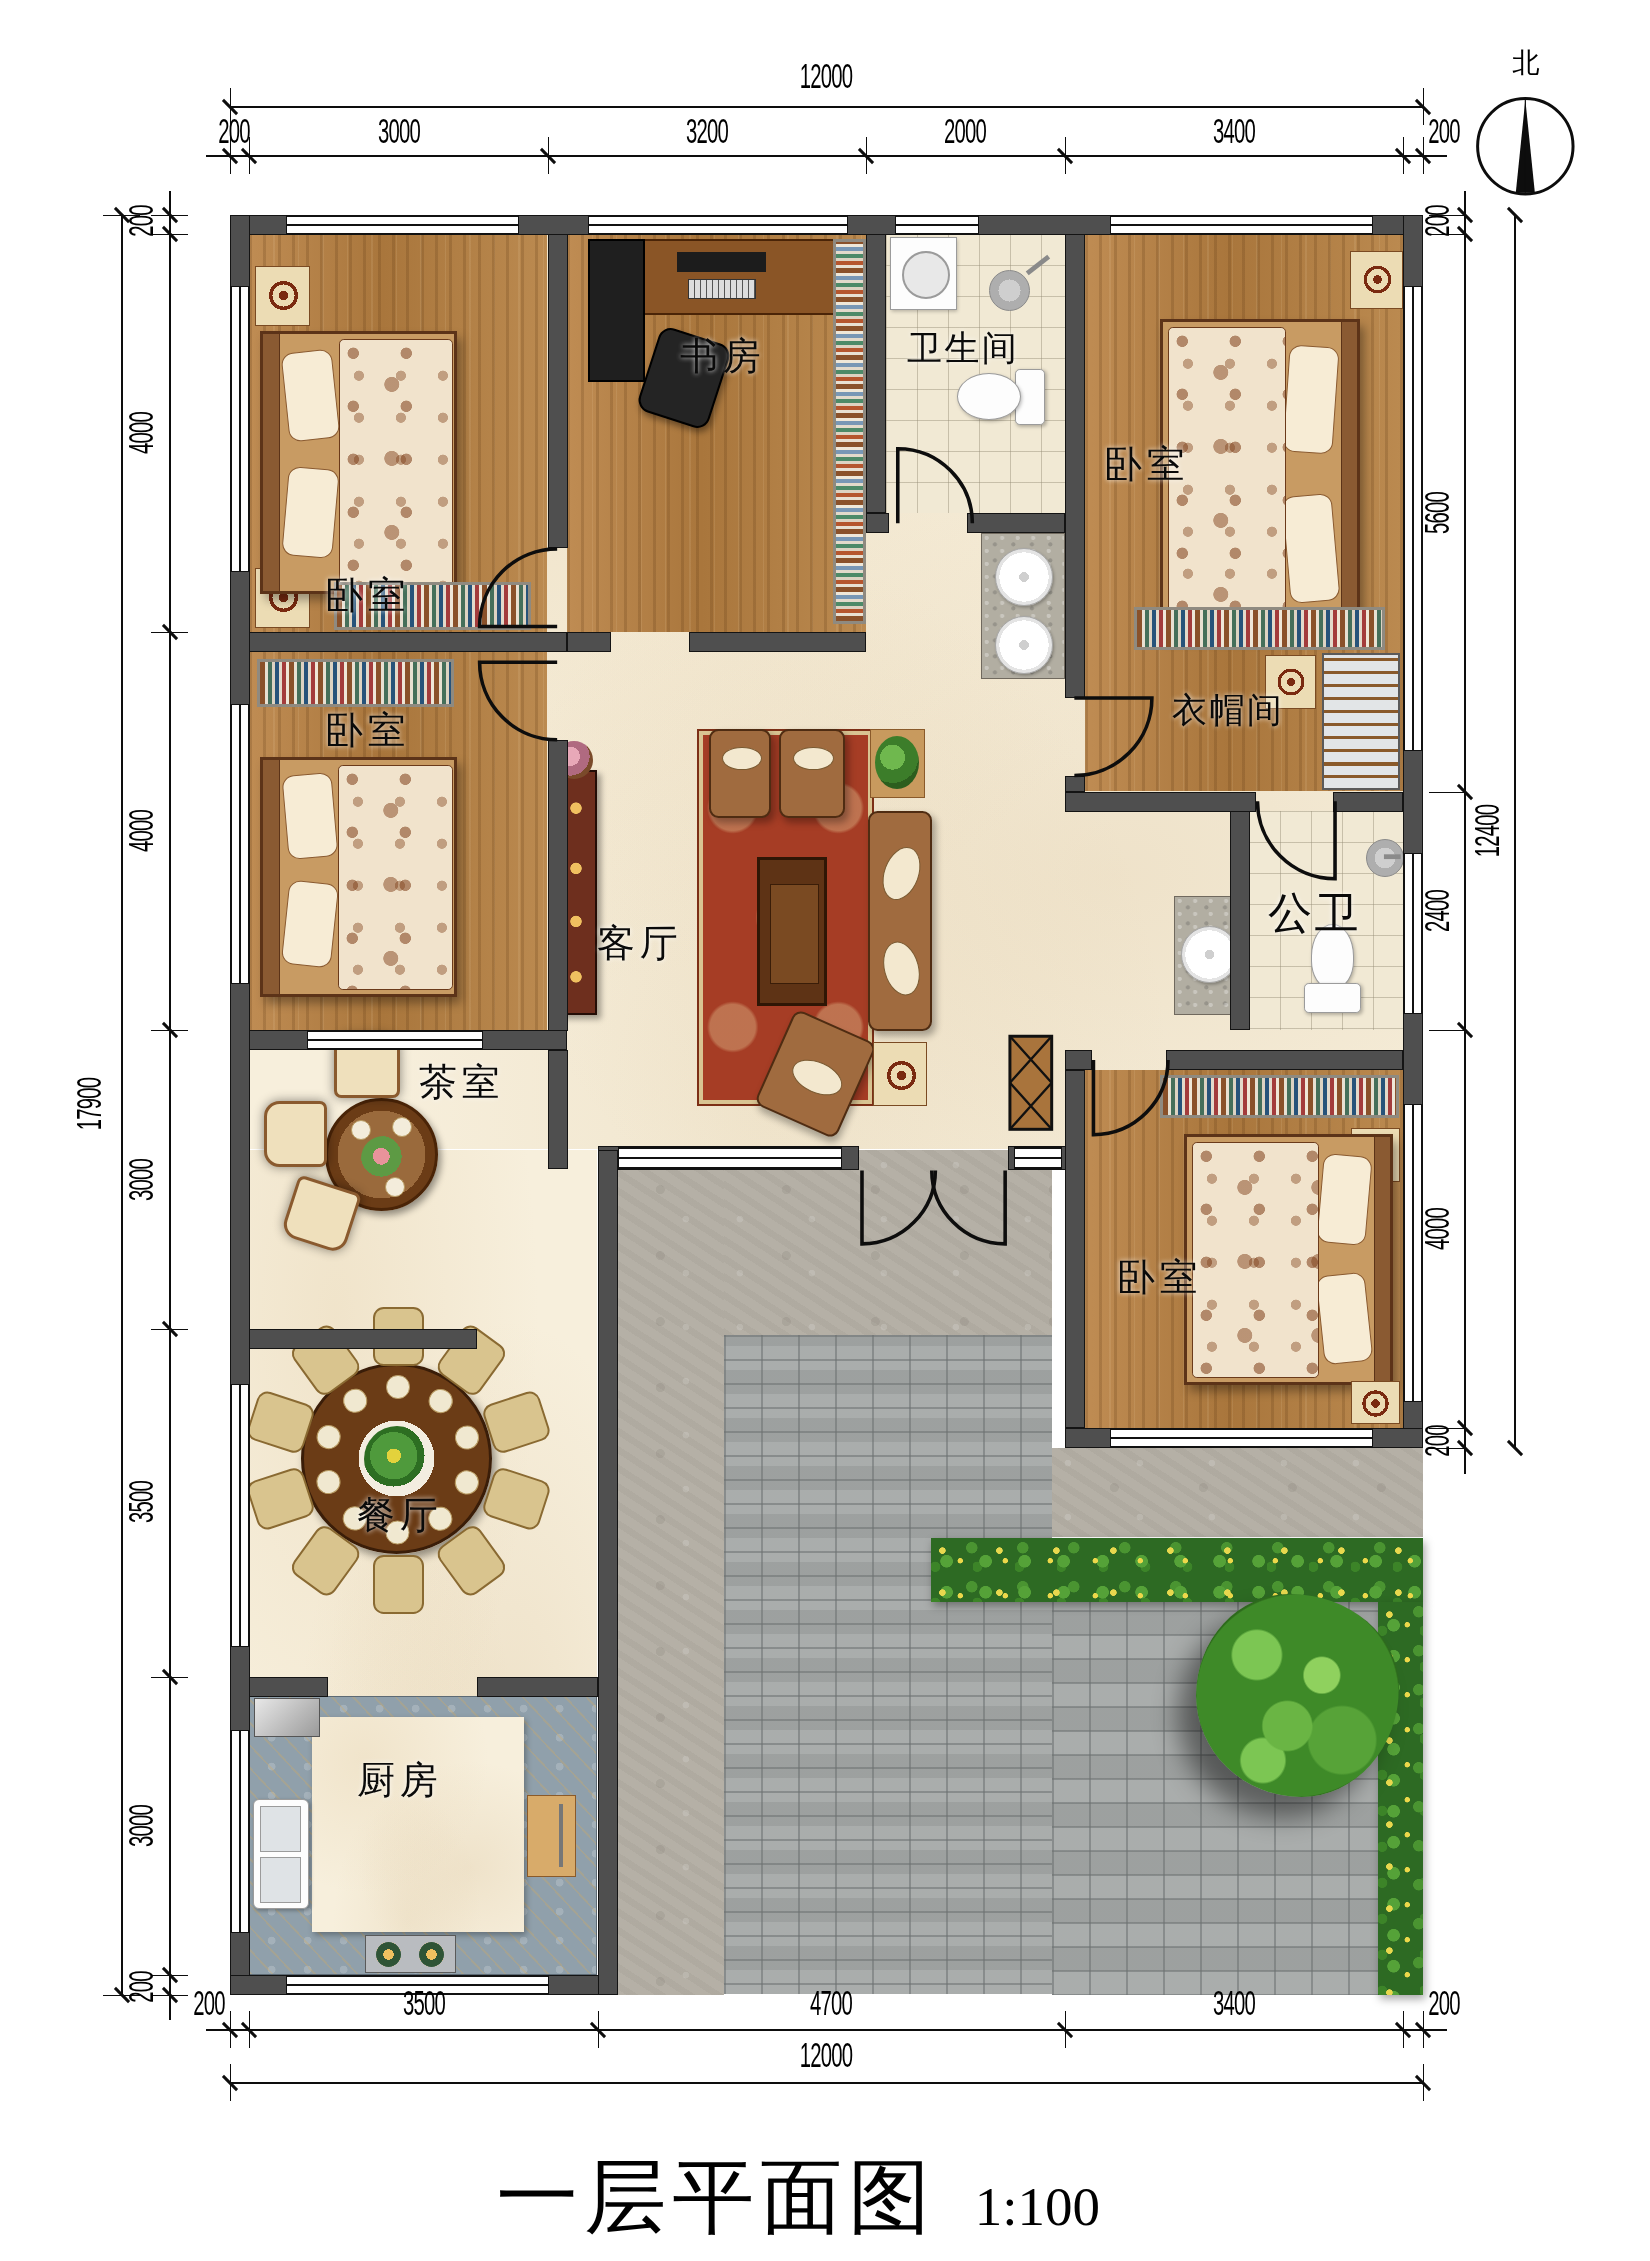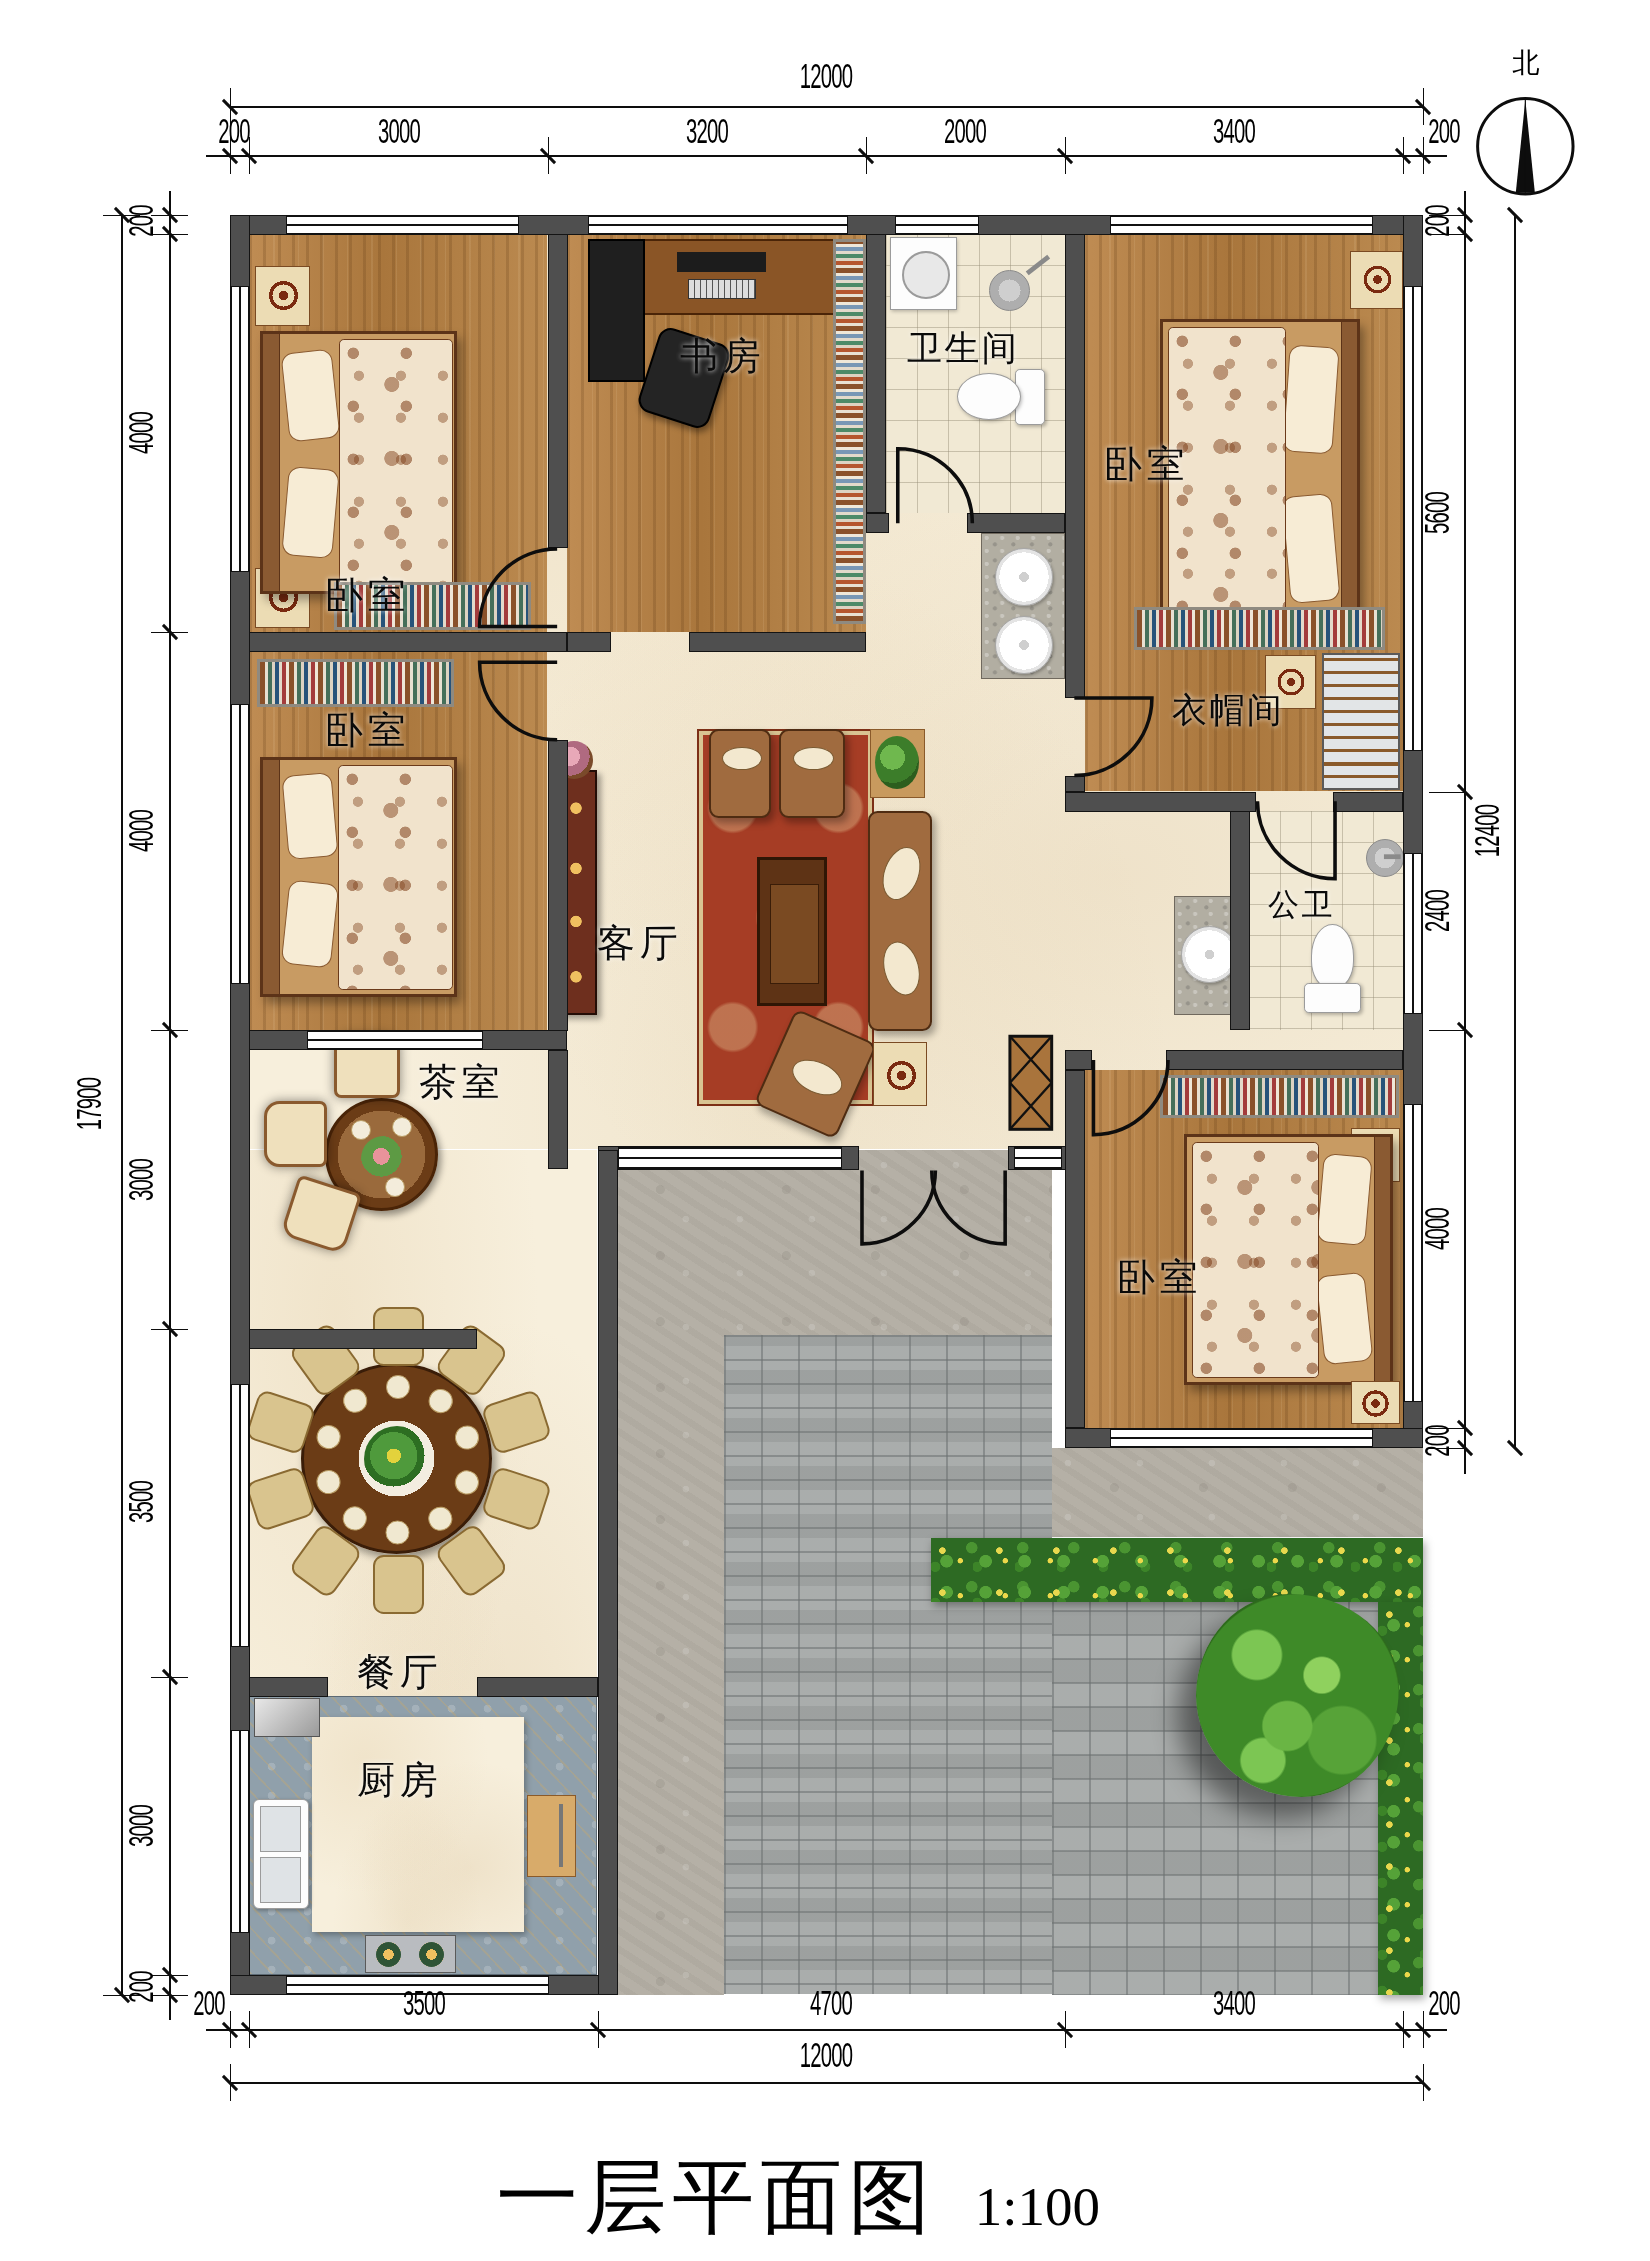--- a/index.html
+++ b/index.html
@@ -370,7 +370,7 @@
   <div class="rlabel" style="left:1172px;top:687px;font-size:35px;letter-spacing:2.4px;">衣帽间</div>
   <div class="rlabel" style="left:325px;top:705px;">卧室</div>
   <div class="rlabel" style="left:597px;top:918px;">客厅</div>
-  <div class="rlabel" style="left:1268px;top:884px;font-size:31px;letter-spacing:2.4px;">公卫</div>
+  <div class="rlabel" style="left:1268px;top:884px;font-size:44px;letter-spacing:2.4px;">公卫</div>
   <div class="rlabel" style="left:419px;top:1057px;">茶室</div>
   <div class="rlabel" style="left:1117px;top:1252px;">卧室</div>
   <div class="rlabel" style="left:357px;top:1647px;">餐厅</div>

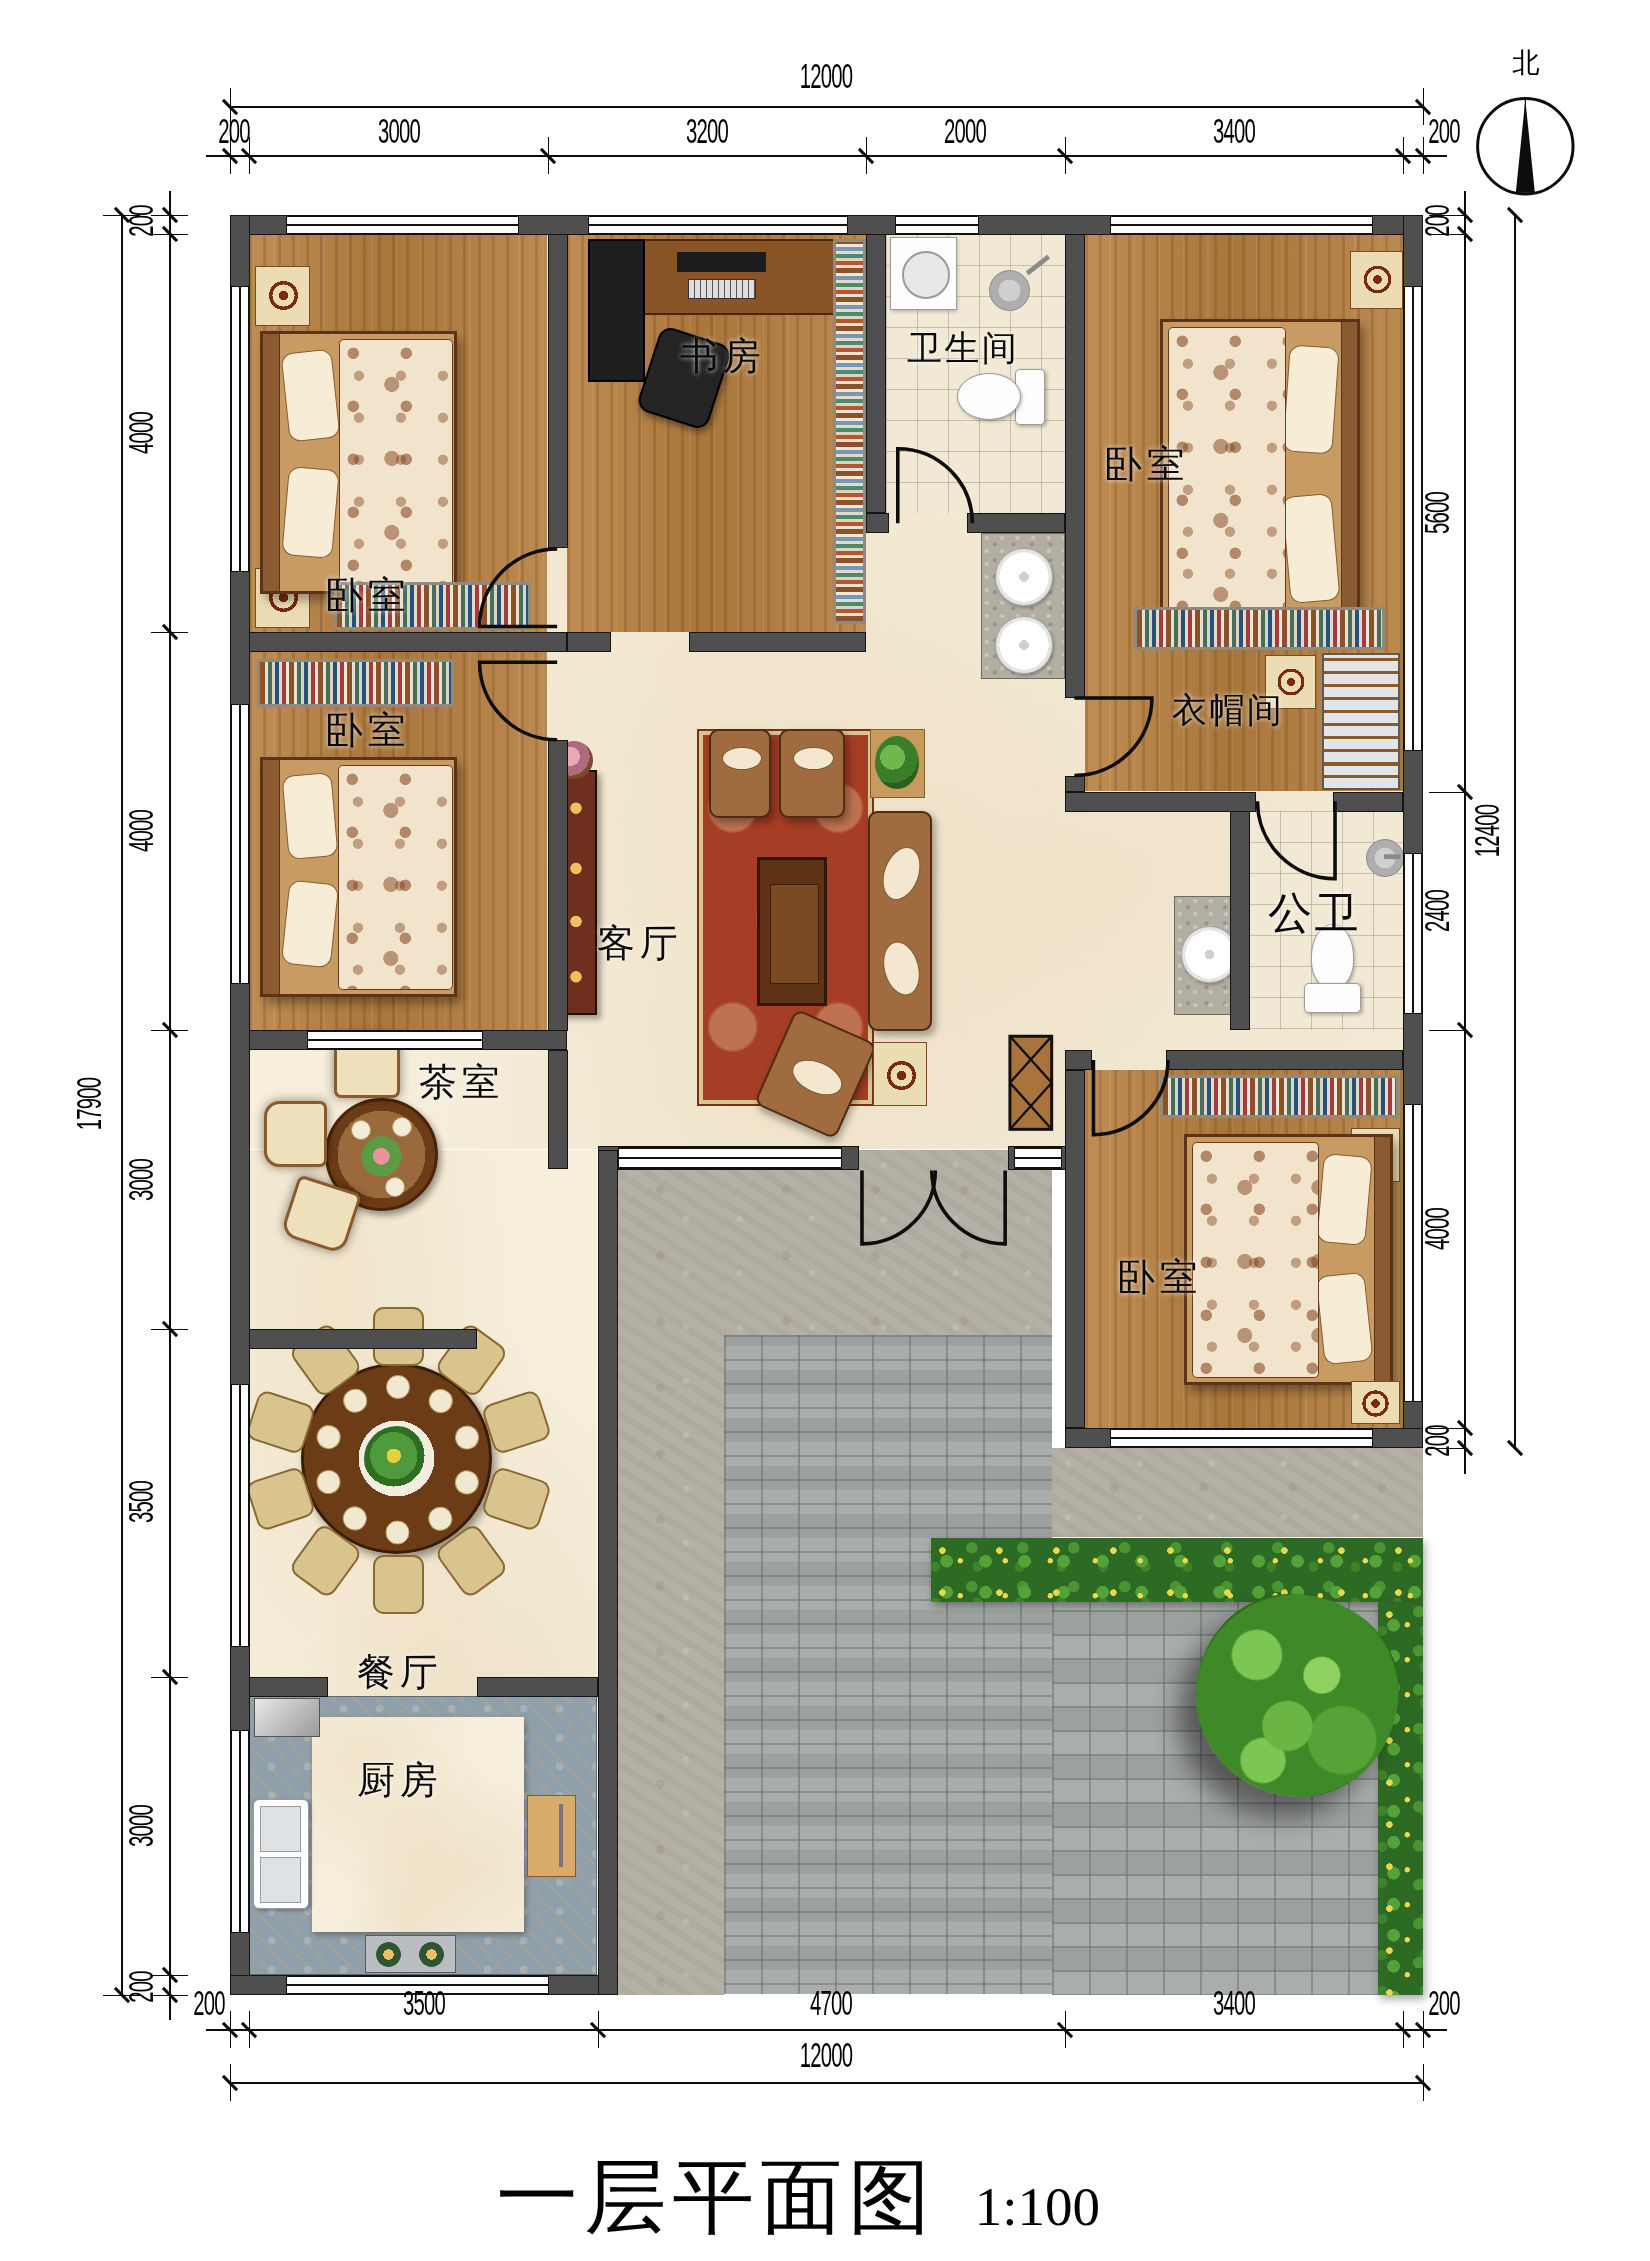--- a/index.html
+++ b/index.html
@@ -373,7 +373,7 @@
   <div class="rlabel" style="left:1268px;top:884px;font-size:44px;letter-spacing:2.4px;">公卫</div>
   <div class="rlabel" style="left:419px;top:1057px;">茶室</div>
   <div class="rlabel" style="left:1117px;top:1252px;">卧室</div>
-  <div class="rlabel" style="left:357px;top:1647px;">餐厅</div>
+  <div class="rlabel" style="left:357px;top:1490px;">餐厅</div>
   <div class="rlabel" style="left:357px;top:1755px;">厨房</div>
 
   <div class="dl" style="left:230px;top:106px;width:1193px;height:2.4px;"></div>

